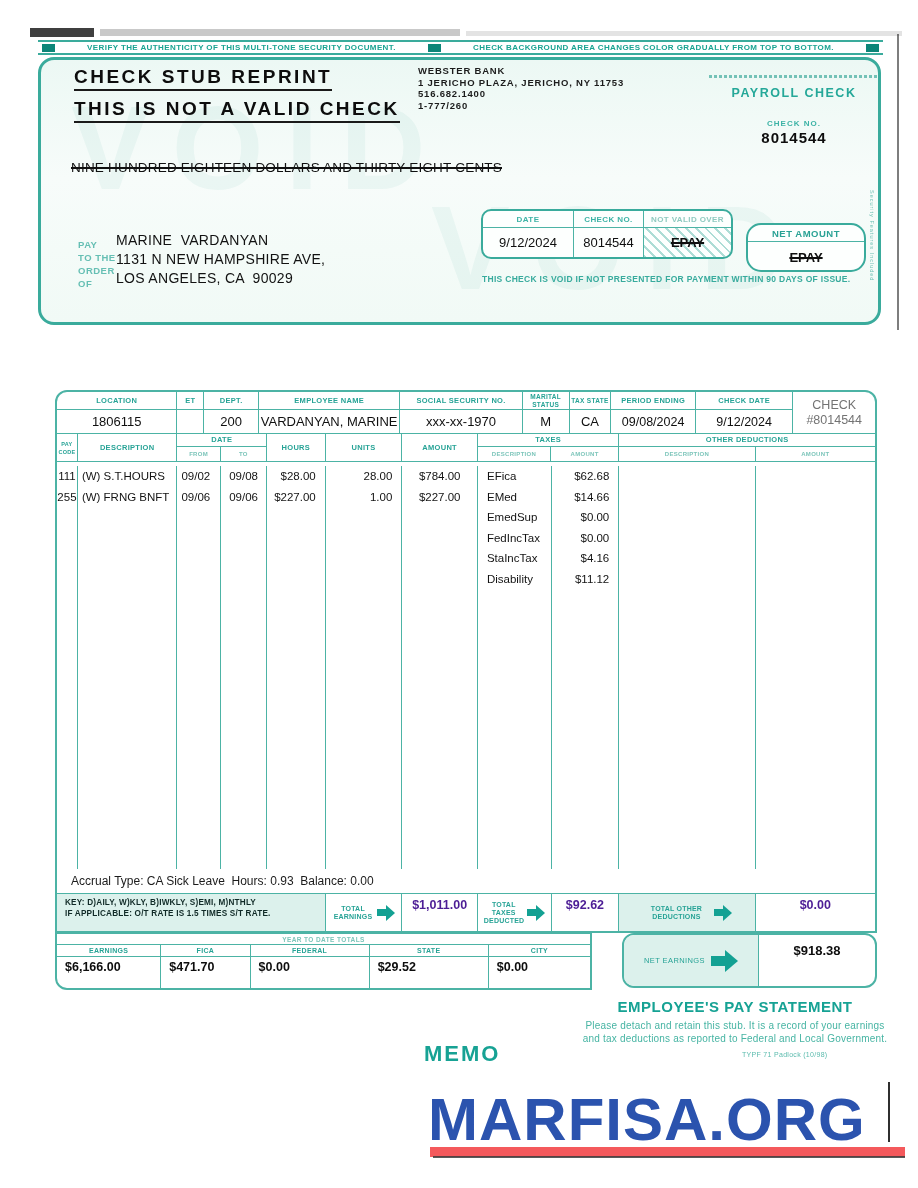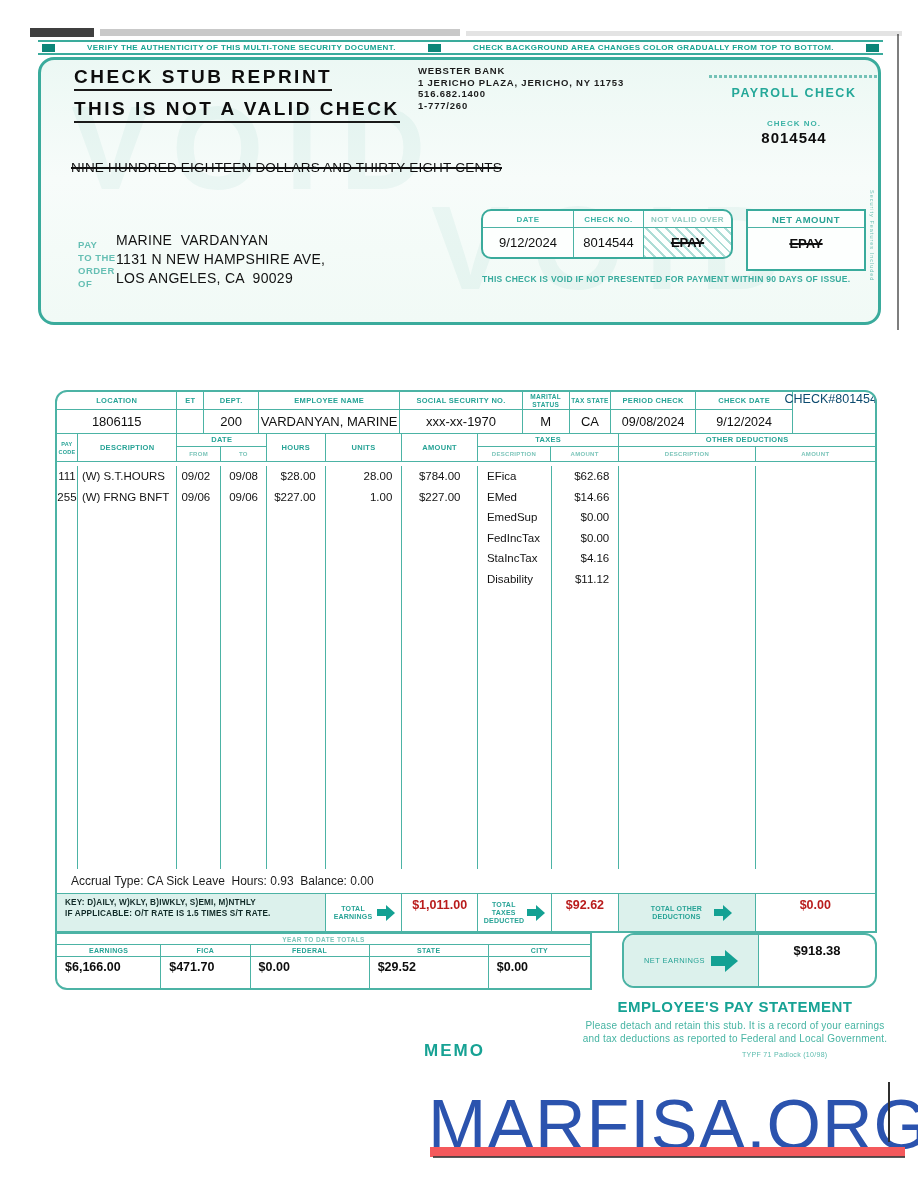--- a/index.html
+++ b/index.html
@@ -48,8 +48,8 @@
   #fieldsbox .fv{flex:1;display:flex;align-items:center;justify-content:center;font-size:13px;color:#0f0f0f}
   #fieldsbox .hatch{background:repeating-linear-gradient(45deg,rgba(76,179,165,.45) 0 2px,rgba(255,255,255,0) 2px 7px)}
   .strike{text-decoration:line-through;text-decoration-thickness:1.5px;font-weight:bold}
-  #netbox{position:absolute;left:705px;top:149px;width:120px;height:62px;border:2px solid var(--tbd);
-    border-radius:0;background:#fdfffe;overflow:hidden}
+  #netbox{position:absolute;left:705px;top:163px;width:120px;height:49px;border:2px solid var(--tbd);
+    border-radius:15px;background:#fdfffe;overflow:hidden}
   #netbox .fh{height:17px;display:flex;align-items:center;justify-content:center;font-size:9.5px;font-weight:bold;
     color:#2aa295;letter-spacing:.5px;border-bottom:1.5px solid var(--tb)}
   #netbox .fv{height:30px;display:flex;align-items:center;justify-content:center;font-size:13px;color:#0f0f0f}

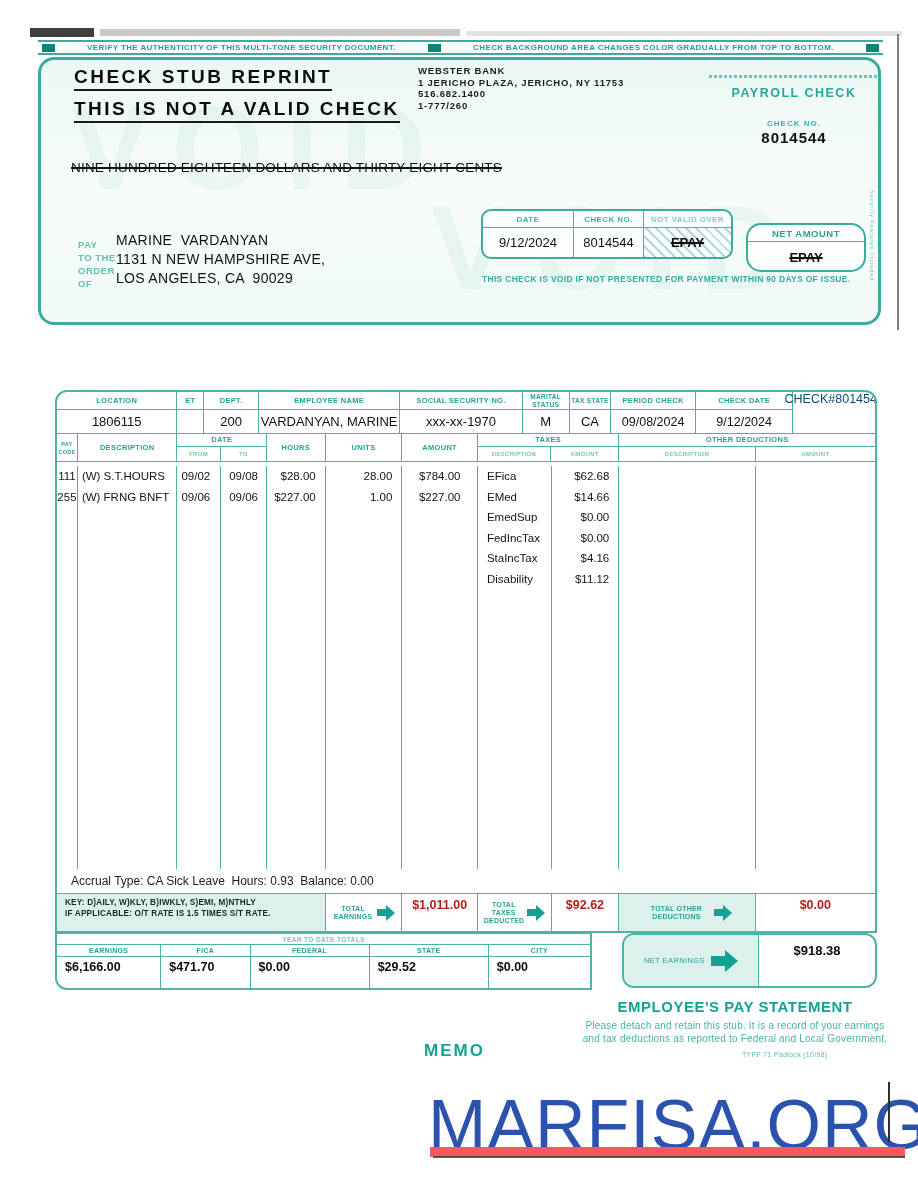--- a/index.html
+++ b/index.html
@@ -250,7 +250,7 @@
         <div class="iv">CA</div>
       </div>
       <div class="icol" style="width:85px">
-        <div class="ih hl">PERIOD CHECK</div>
+        <div class="ih hl">PERIOD ENDING</div>
         <div class="iv" style="font-size:12.5px">09/08/2024</div>
       </div>
       <div class="icol" style="width:98px">

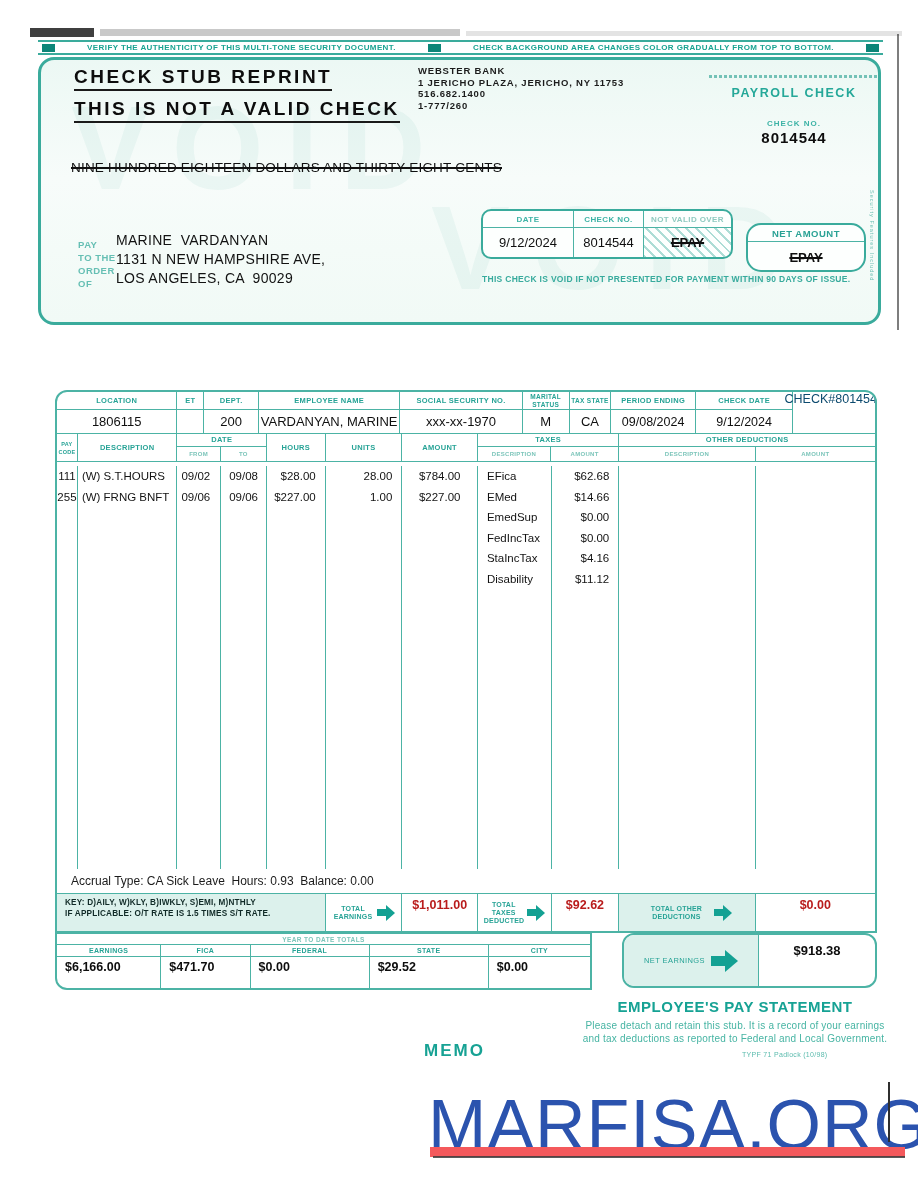--- a/index.html
+++ b/index.html
@@ -73,7 +73,7 @@
   #info .icol:last-child{border-right:none}
   #info .ih{height:18px;border-bottom:1px solid var(--tb);display:flex;align-items:center;justify-content:center}
   #info .iv{flex:1;display:flex;align-items:center;justify-content:center;font-size:13px;color:#101010}
-  #checkref{display:flex;flex-direction:row;justify-content:center;font-size:12.5px;line-height:15px;color:#0c4a6e}
+  #checkref{display:flex;flex-direction:column;align-items:center;justify-content:center;font-size:12.5px;line-height:15px;color:#737373}
   
   #band{height:28px;border-bottom:1.5px solid var(--tb);display:flex}
   .band-top{height:13px;border-bottom:1px solid var(--tb);display:flex;align-items:center;justify-content:center}

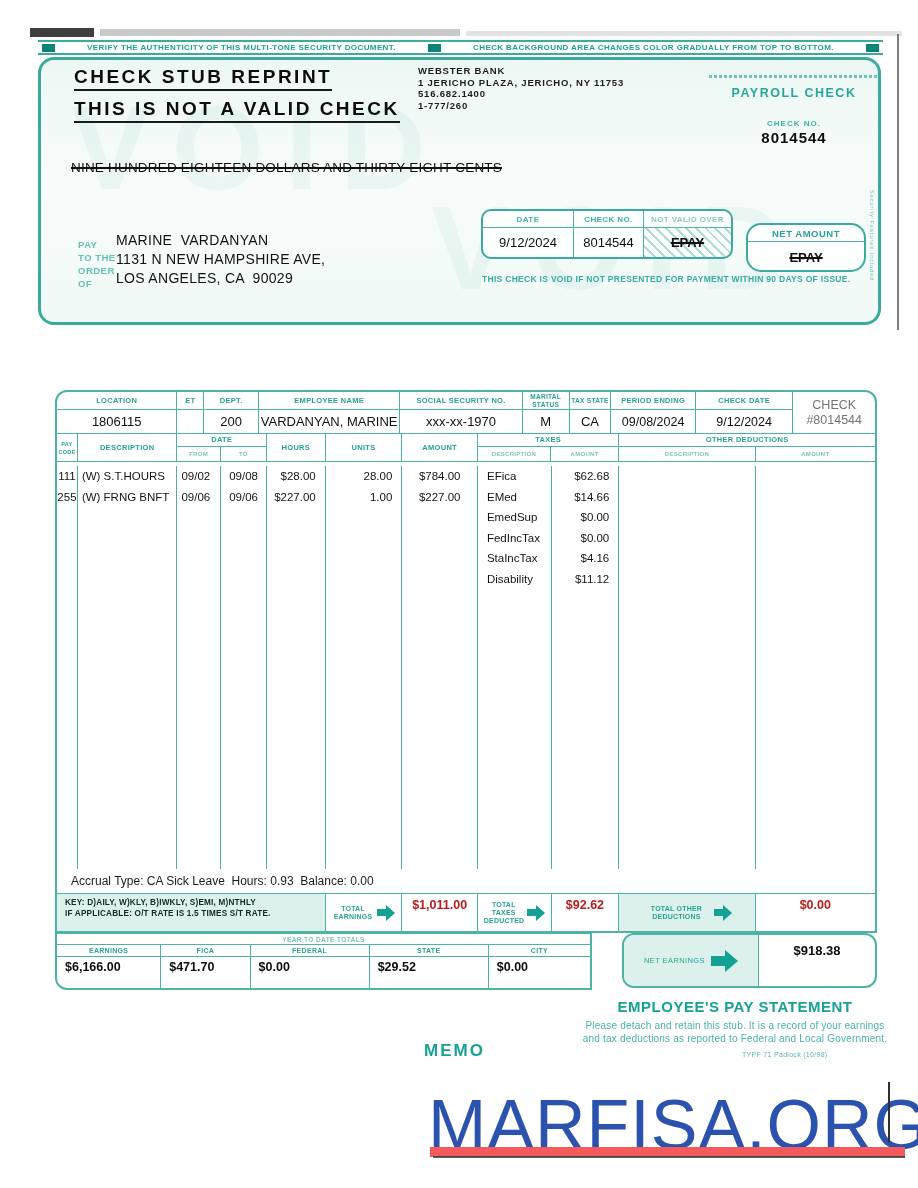--- a/index.html
+++ b/index.html
@@ -102,7 +102,7 @@
   .keycell{width:270px;background:var(--fill);padding:4px 0 0 8px;font-size:8.2px;font-weight:bold;color:#102a27;line-height:10.5px;letter-spacing:.2px}
   .tlabel{display:flex;align-items:center;justify-content:center;gap:3px}
   .tlabel .txt{font-size:7px;font-weight:bold;color:var(--tt);text-align:center;line-height:8px;letter-spacing:.2px}
-  .tval{font-size:12.5px;font-weight:bold;color:#b91c1c;display:flex;justify-content:center;padding-top:4px}
+  .tval{font-size:12.5px;font-weight:bold;color:#4c1d95;display:flex;justify-content:center;padding-top:4px}
   .tealfill{background:var(--fill)}
   .barrow{display:inline-flex;align-items:center;flex:0 0 auto}
   .barrow .bar{width:9px;height:7px;background:#13a193}

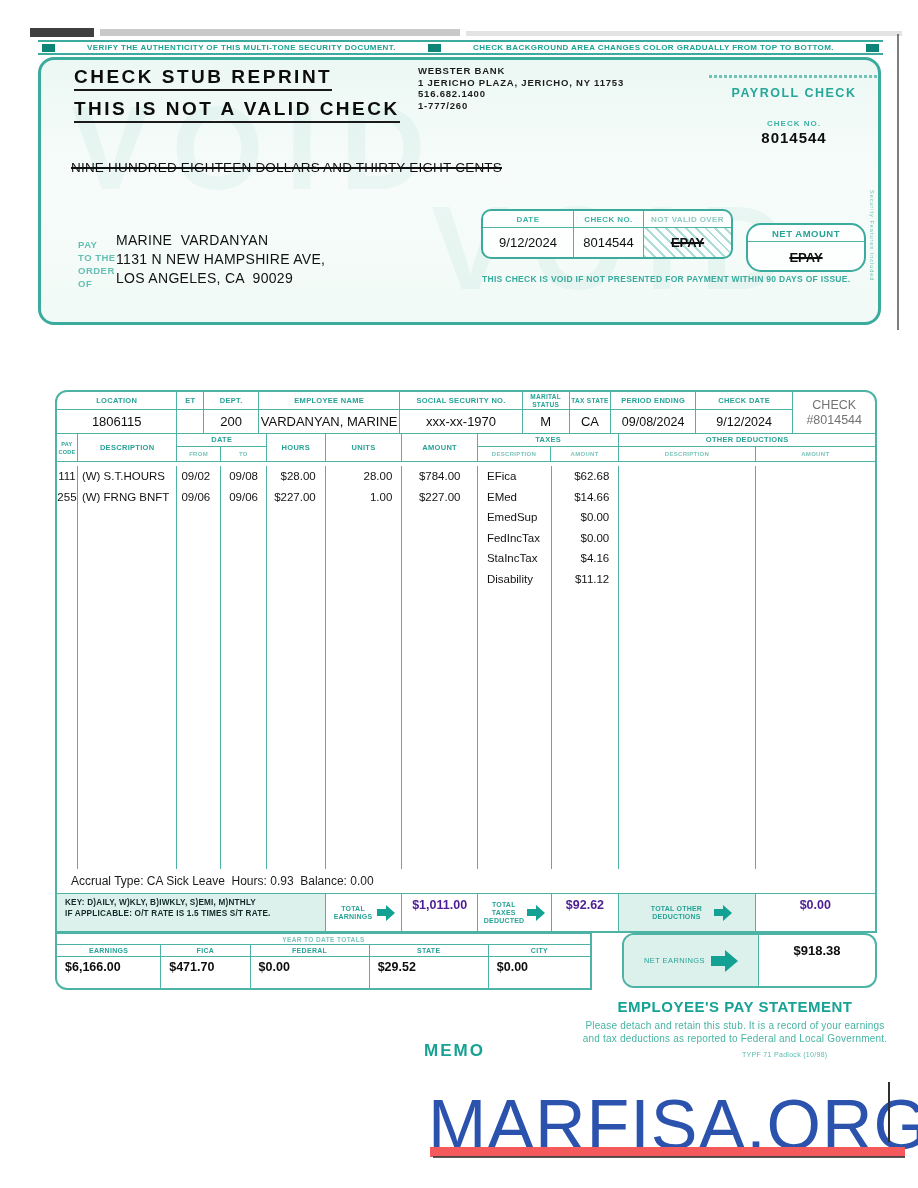--- a/index.html
+++ b/index.html
@@ -132,7 +132,7 @@
   #stmt-title{left:570px;top:998px;width:330px;text-align:center;font-size:15px;font-weight:bold;color:#16a294;letter-spacing:.5px}
   .stmt-line{left:563px;width:344px;text-align:center;font-size:10px;color:#46b4a3;letter-spacing:.2px}
   #formcode{left:742px;top:1051px;font-size:7px;color:#5abbad;letter-spacing:.3px}
-  #memo{left:424px;top:1041px;font-size:17px;font-weight:bold;color:#17a294;letter-spacing:2px}
+  #memo{left:424px;top:1041px;font-size:22px;font-weight:bold;color:#17a294;letter-spacing:2px}
   #brand{left:428px;top:1085px;width:478px;font-size:70px;font-weight:normal;color:#2b53ae;letter-spacing:1px;white-space:nowrap}
   #redbar{left:430px;top:1147px;width:475px;height:10px;background:#f4595c}
   #darkline{left:433px;top:1156px;width:472px;height:2px;background:#3d3d3d;opacity:.85}

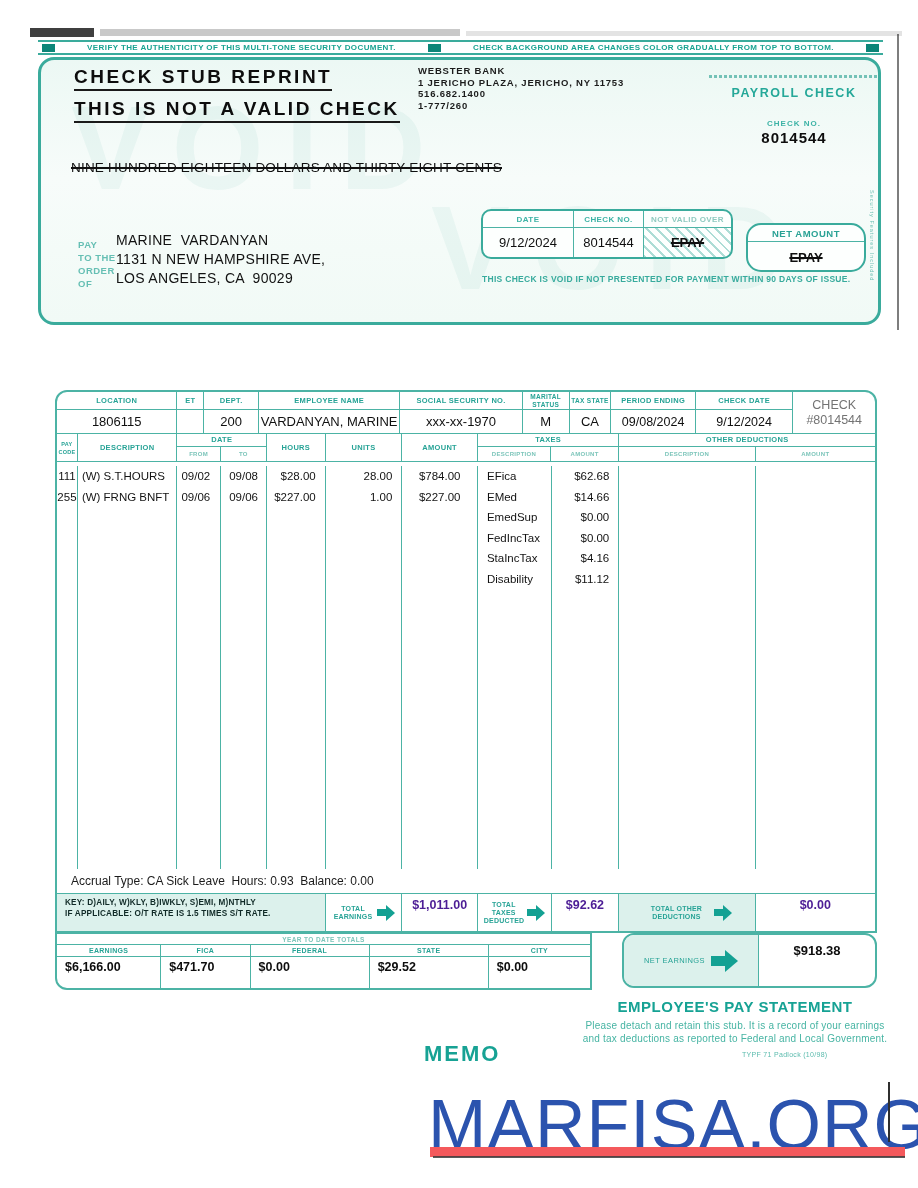--- a/index.html
+++ b/index.html
@@ -133,7 +133,7 @@
   .stmt-line{left:563px;width:344px;text-align:center;font-size:10px;color:#46b4a3;letter-spacing:.2px}
   #formcode{left:742px;top:1051px;font-size:7px;color:#5abbad;letter-spacing:.3px}
   #memo{left:424px;top:1041px;font-size:22px;font-weight:bold;color:#17a294;letter-spacing:2px}
-  #brand{left:428px;top:1085px;width:478px;font-size:70px;font-weight:normal;color:#2b53ae;letter-spacing:1px;white-space:nowrap}
+  #brand{left:428px;top:1085px;width:478px;font-size:60px;font-weight:bold;color:#2b53ae;letter-spacing:1px;white-space:nowrap}
   #redbar{left:430px;top:1147px;width:475px;height:10px;background:#f4595c}
   #darkline{left:433px;top:1156px;width:472px;height:2px;background:#3d3d3d;opacity:.85}
 </style>

